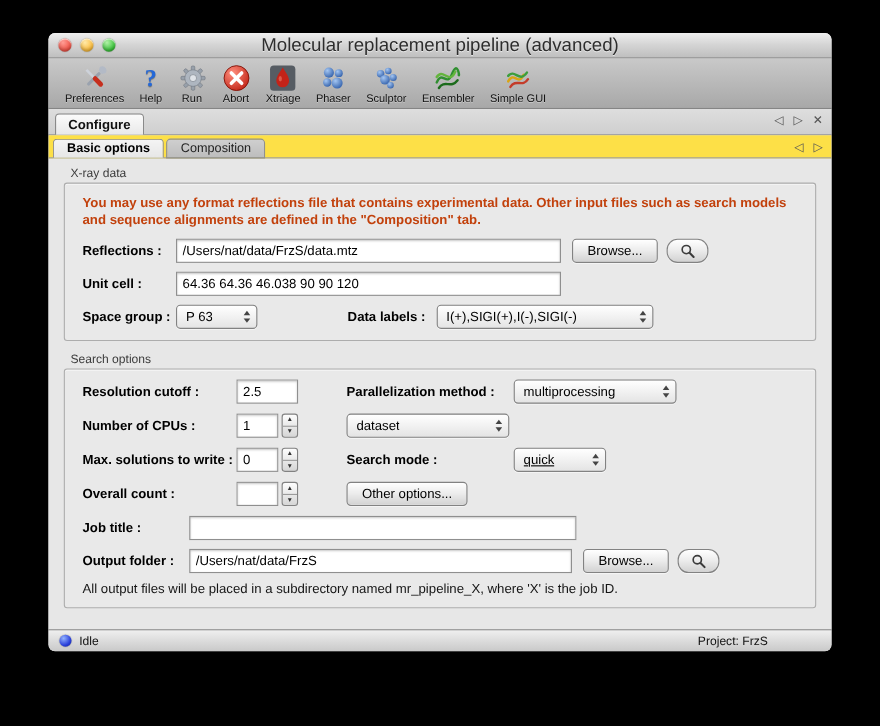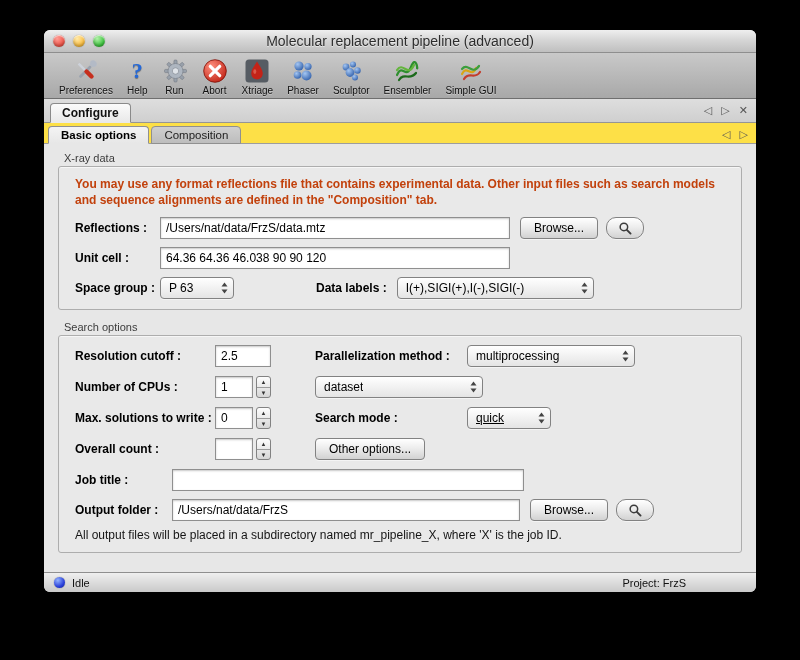--- a/index.html
+++ b/index.html
@@ -28,7 +28,7 @@
   .light.yellow{background:radial-gradient(circle at 35% 30%, #ffe9a8, #fdbf41 65%, #d39b1f);}
   .light.green{background:radial-gradient(circle at 35% 30%, #b2f0a8, #3ec73f 65%, #23941f);}
   .wtitle{position:absolute;left:0;right:0;top:0;height:22px;line-height:22px;
-    text-align:center;font-size:14px;color:#2d2d2d;text-shadow:0 1px 0 rgba(255,255,255,.55);}
+    text-align:center;font-size:17px;color:#2d2d2d;text-shadow:0 1px 0 rgba(255,255,255,.55);}
   
   .toolbar{
     flex:0 0 46px;height:46px;display:flex;align-items:stretch;

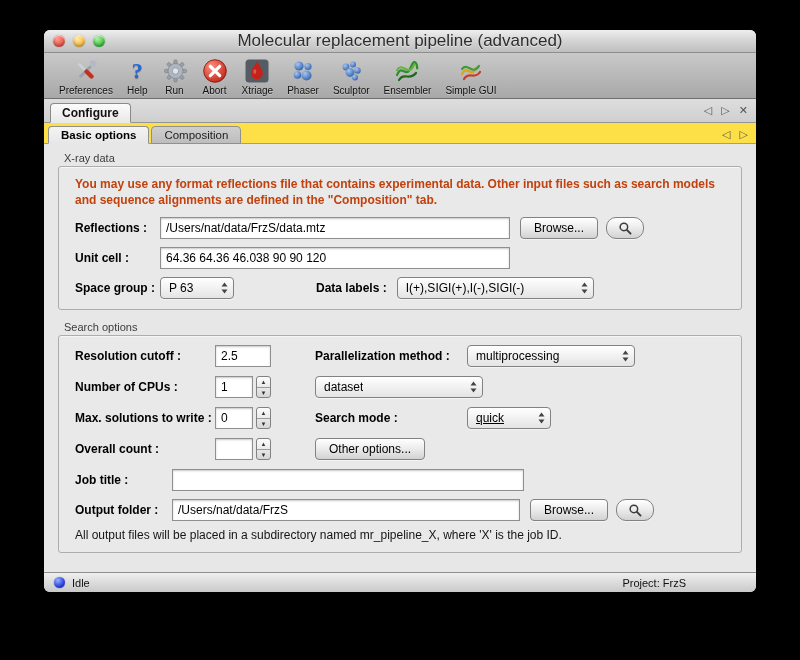--- a/index.html
+++ b/index.html
@@ -110,7 +110,7 @@
   }
   .combotext{white-space:nowrap;overflow:hidden;}
   .comboarrows{margin-left:6px;display:flex;align-items:center;}
-  .cw74{width:74px;} .cw197{width:197px;text-align:right;} .cw148{width:168px;} .cw84{width:84px;text-decoration:underline;}
+  .cw74{width:74px;} .cw197{width:197px;text-align:right;} .cw148{width:148px;} .cw84{width:84px;text-decoration:underline;}
   .spinwrap{display:inline-flex;align-items:center;}
   .stepper{
     width:15px;height:22px;box-sizing:border-box;margin-left:3px;

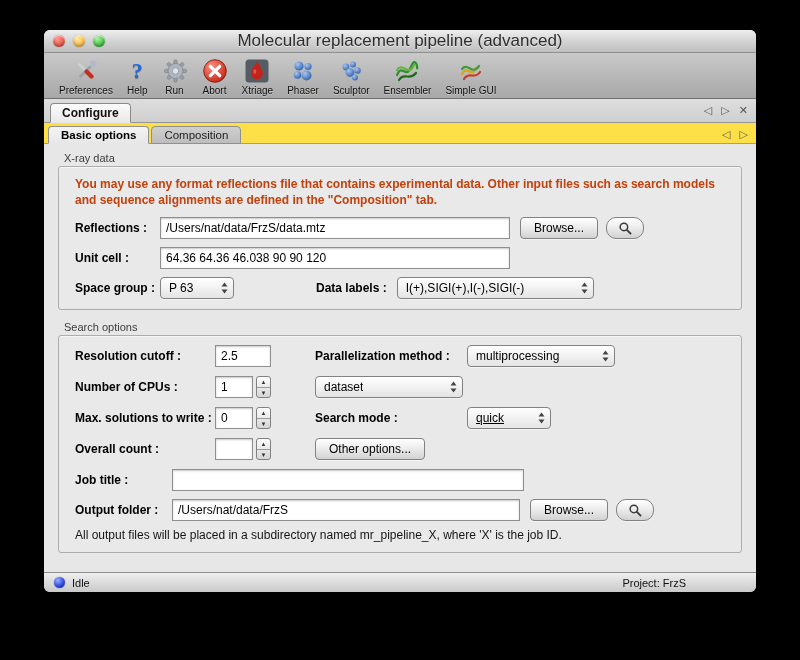--- a/index.html
+++ b/index.html
@@ -132,7 +132,7 @@
     background:radial-gradient(circle at 35% 30%, #93b3ff, #2b41da 60%, #101e8e);
     box-shadow:0 0 1px rgba(0,0,0,.6);}
   .sbspacer{flex:1;}
-  .project{margin-right:56px;color:#111;}
+  .project{margin-right:44px;color:#111;}
   .mglass{display:block;}
 </style>
 </head>

